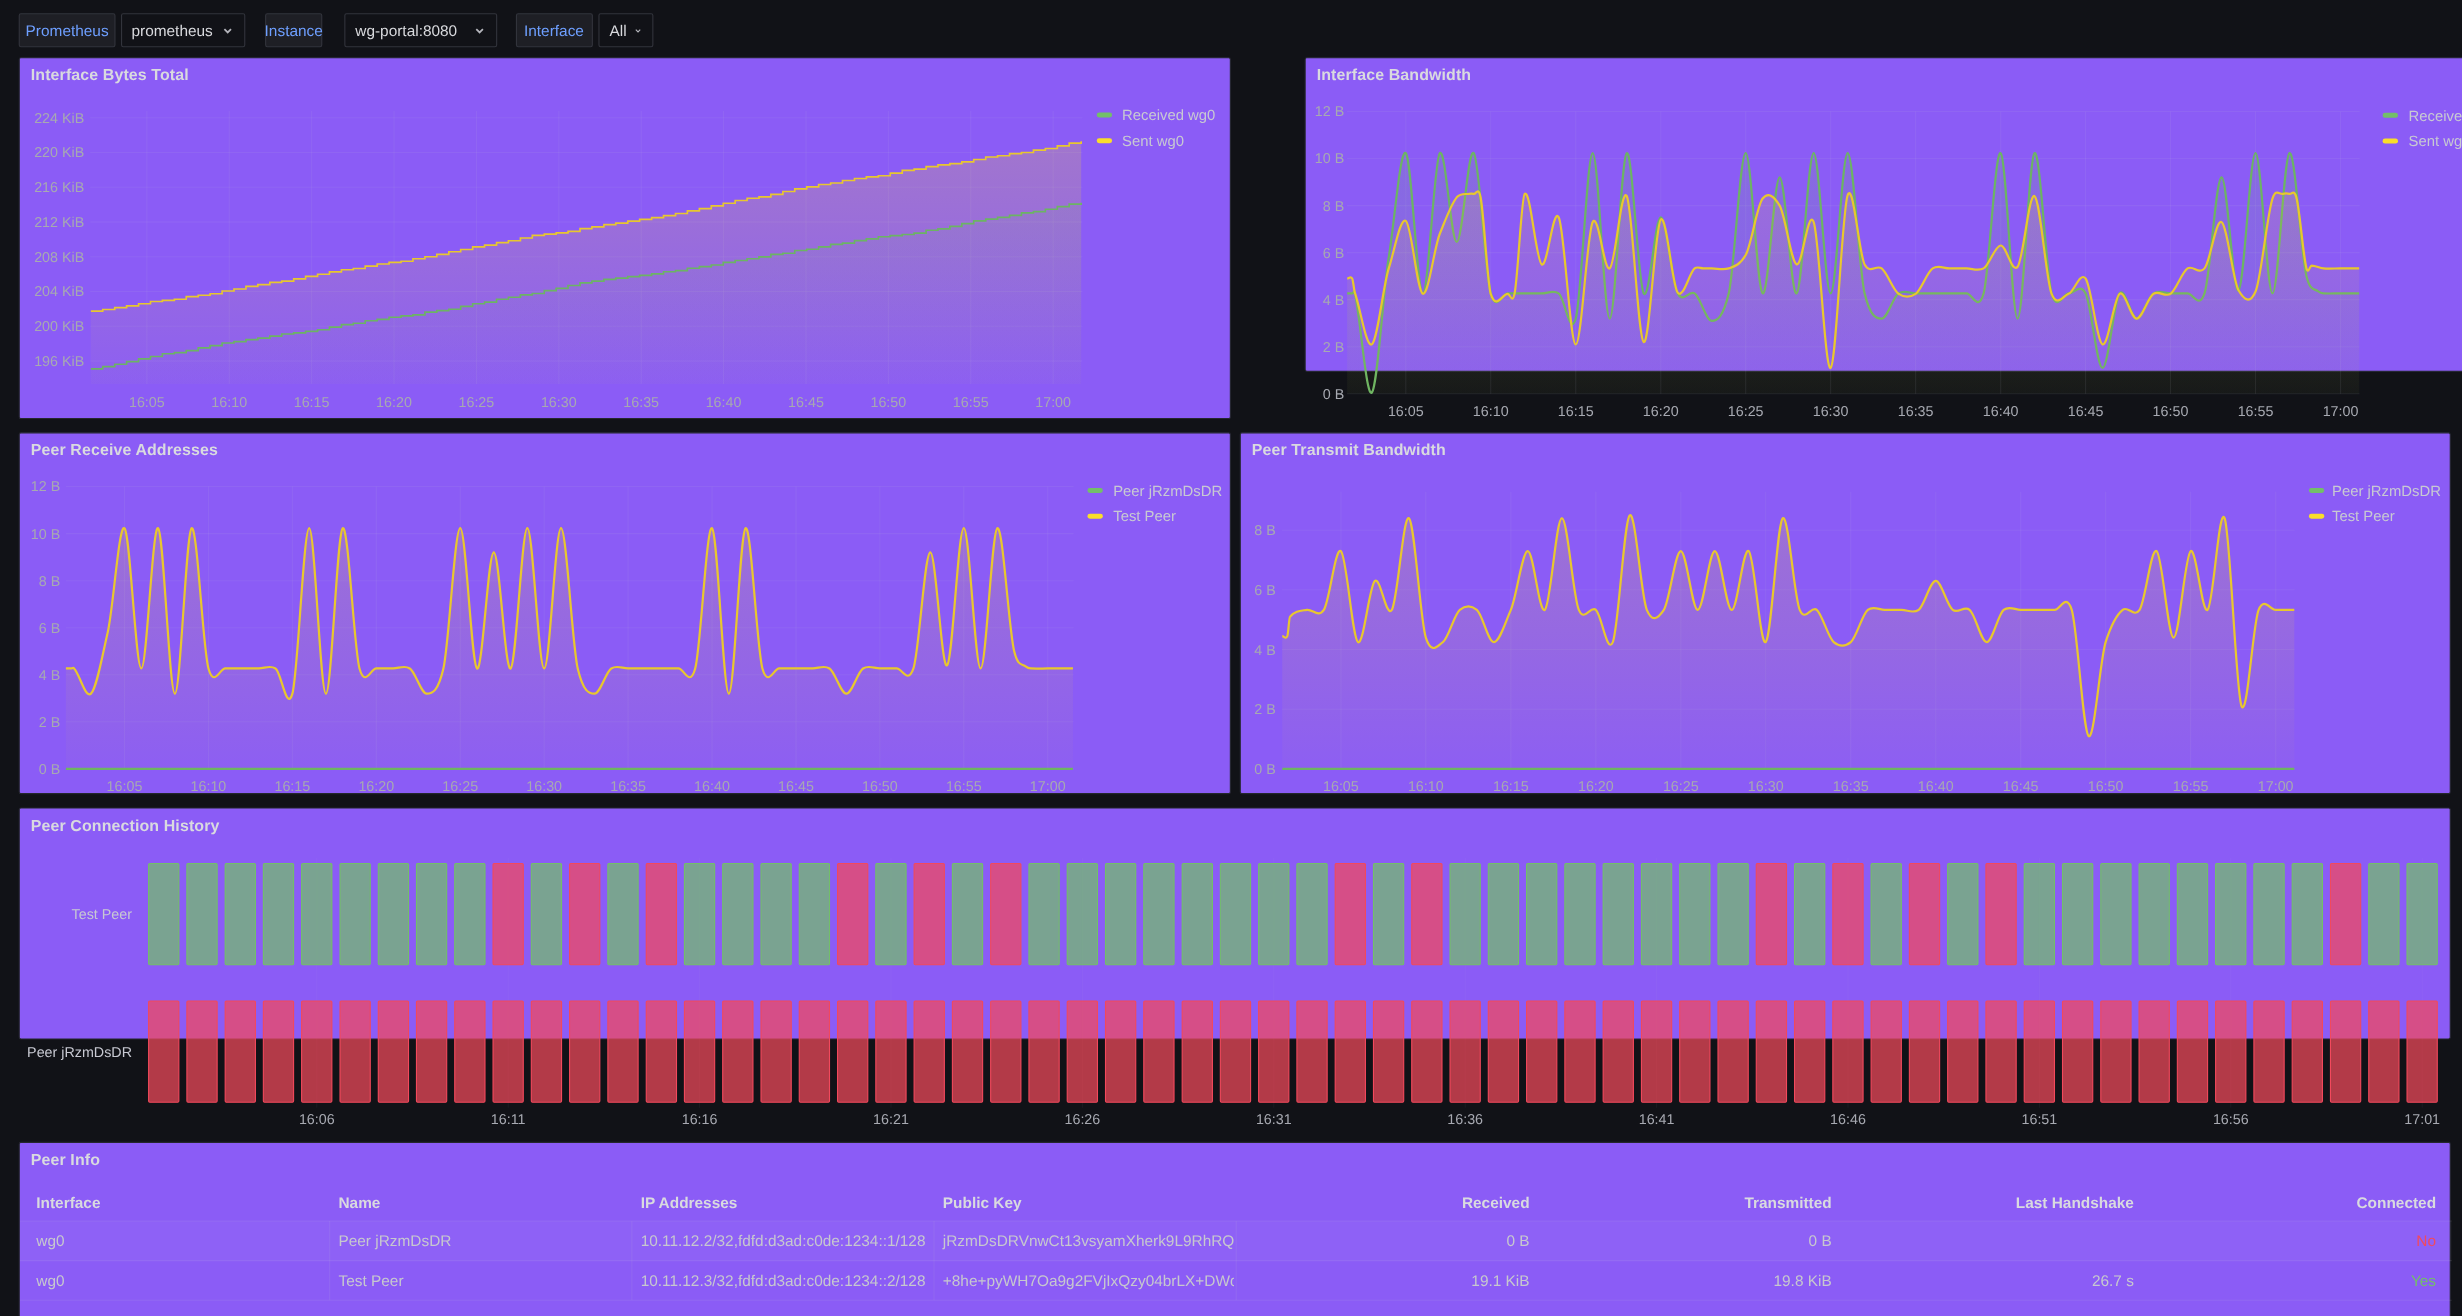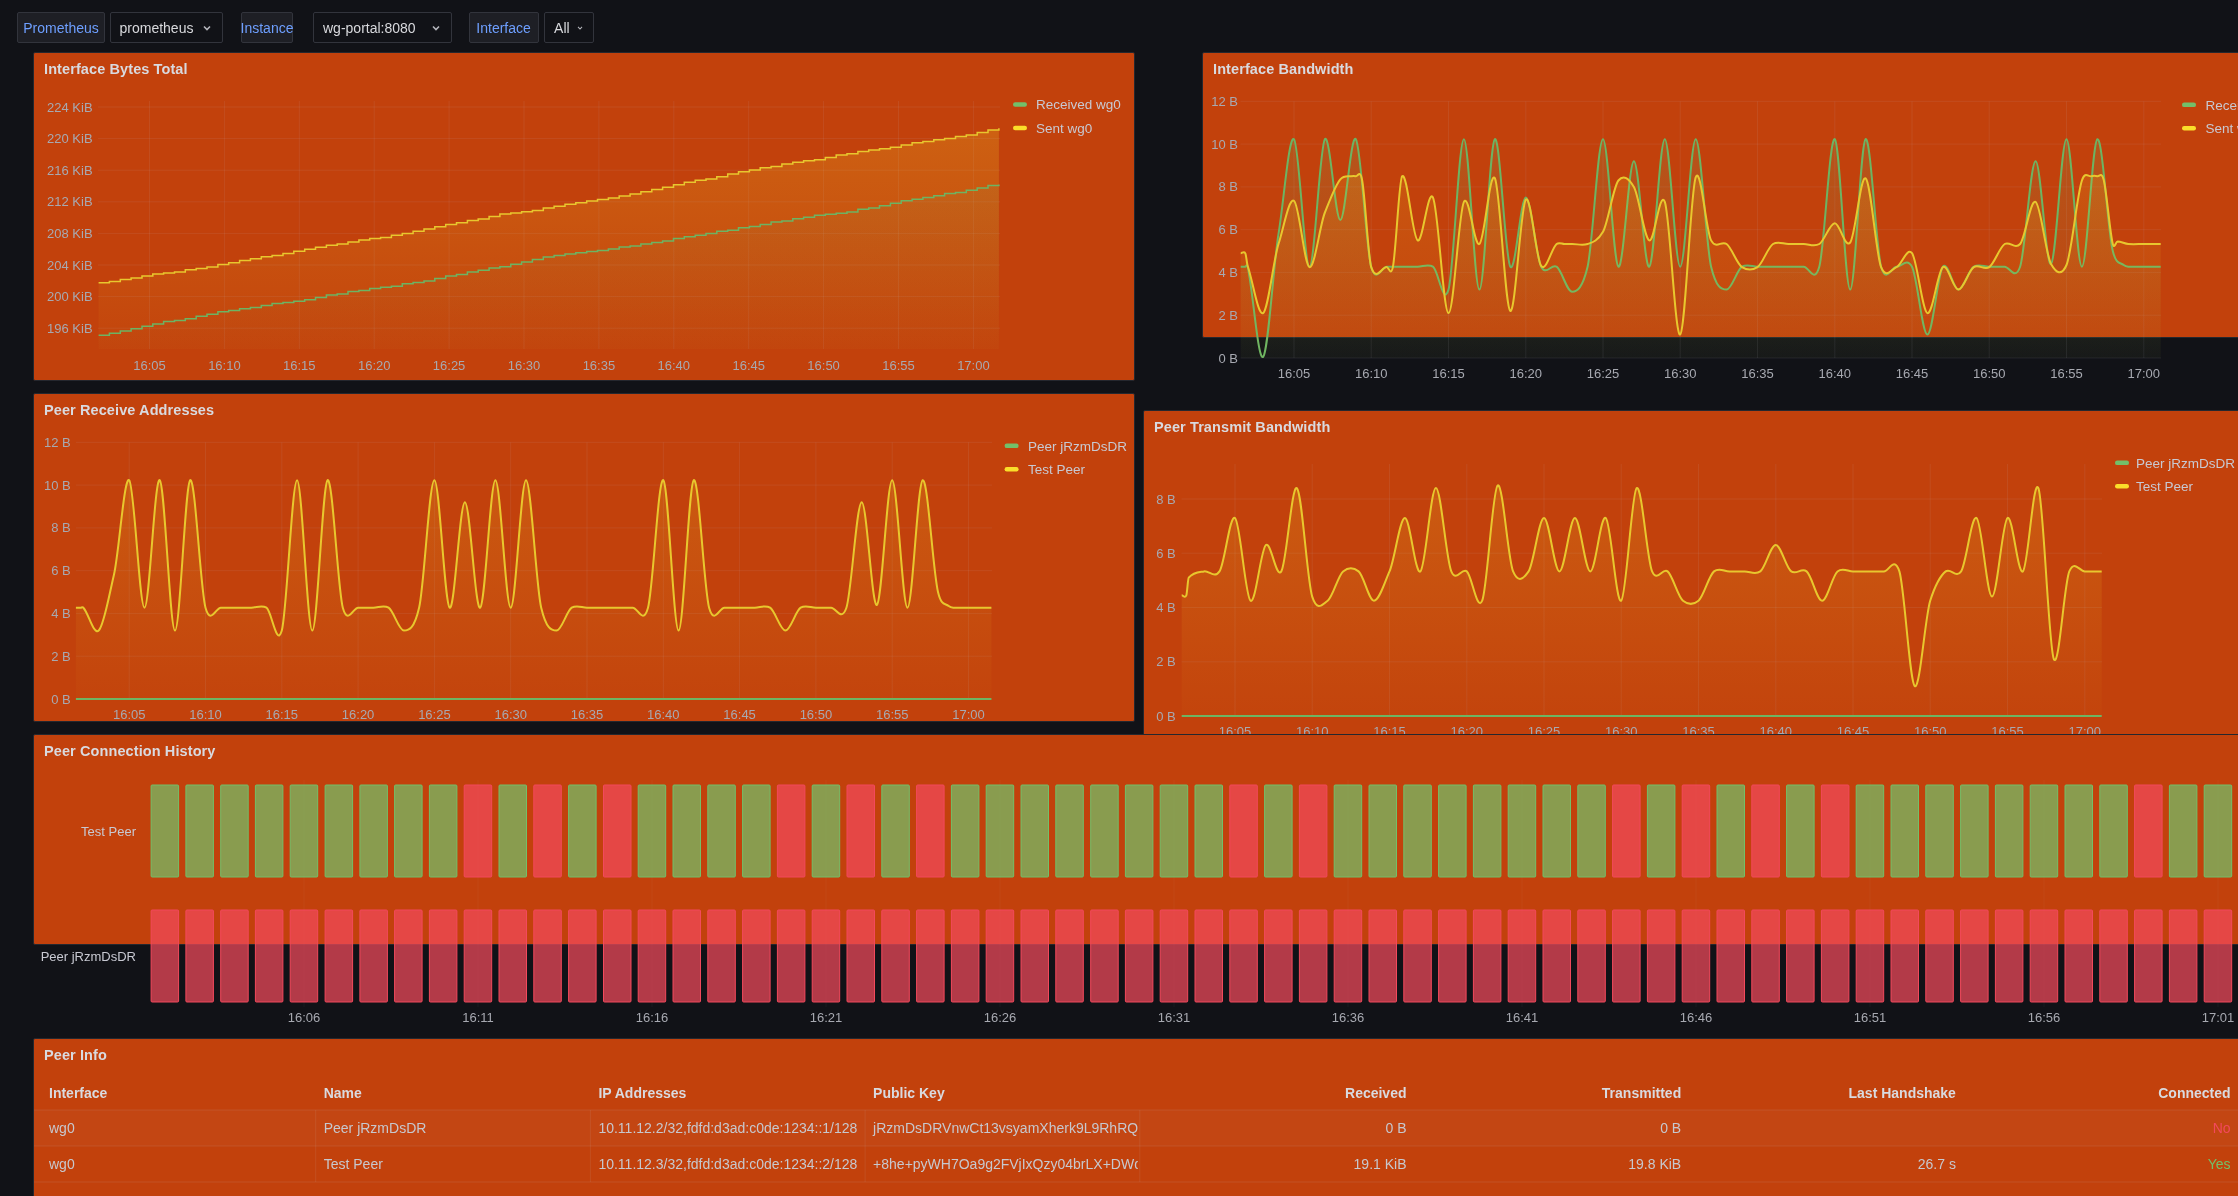--- a/index.html
+++ b/index.html
@@ -4,7 +4,7 @@
 * { margin:0; padding:0; box-sizing:border-box; }
 html,body { width:2238px; height:1196px; background:#111217; overflow:hidden;
   font-family:"Liberation Sans", sans-serif; }
-.panel { position:absolute; background:#c2410c; border:1px solid #25272e; border-radius:2px;margin-left:16px; }
+.panel { position:absolute; background:#8b5cf6; border:1px solid #25272e; border-radius:2px; }
 .ptitle { position:absolute; left:10px; top:8px; font-size:14.5px; font-weight:bold;
   color:#d9dadf; letter-spacing:0.1px; }
 .cbox { position:absolute; top:12px; height:31px; border:1px solid #32343c; border-radius:2px;

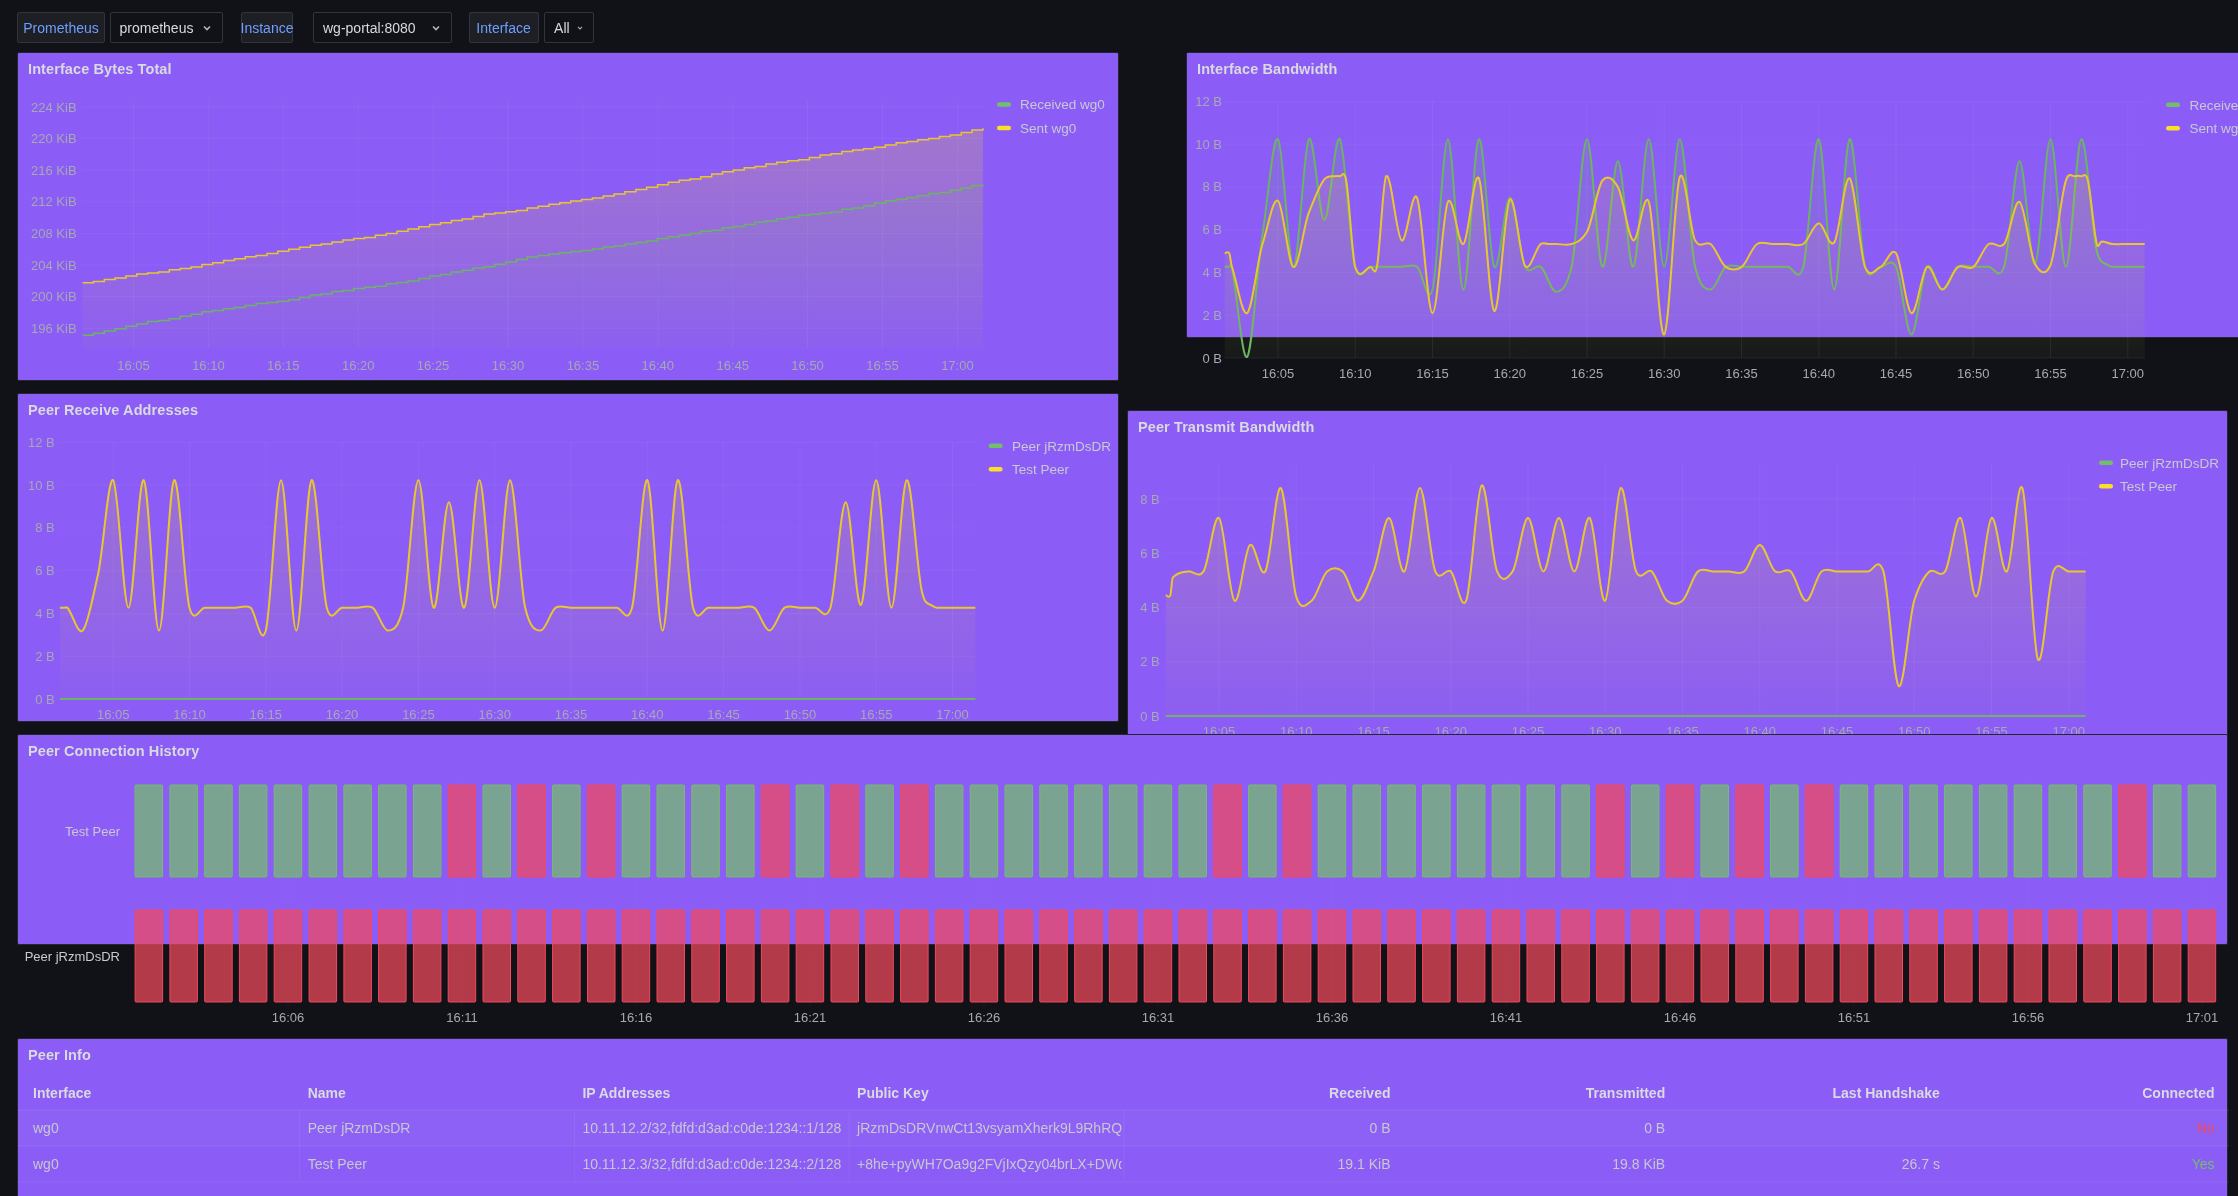--- a/index.html
+++ b/index.html
@@ -210,7 +210,7 @@
       <text x="994" y="80.0" font-size="13.5" fill="#c8c9d2">Test Peer</text>
     </svg>
   </div>
-<div class="panel" style="left:1127px;top:410px;width:1101px;height:329px">
+<div class="panel" style="left:1127px;top:393px;width:1101px;height:329px">
     <div class="ptitle">Peer Transmit Bandwidth</div>
     <svg width="1101" height="329" viewBox="0 0 1101 329" style="position:absolute;left:0;top:0">
       <line x1="37.5" y1="305.0" x2="958" y2="305.0" stroke="rgba(204,204,220,0.09)"></line>

